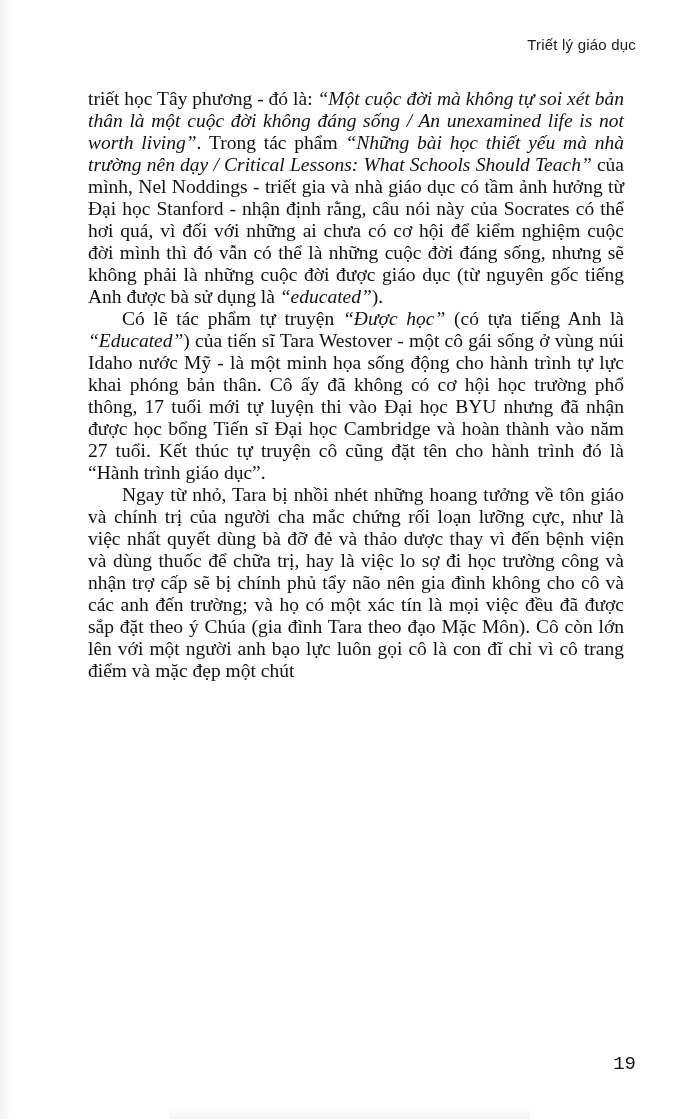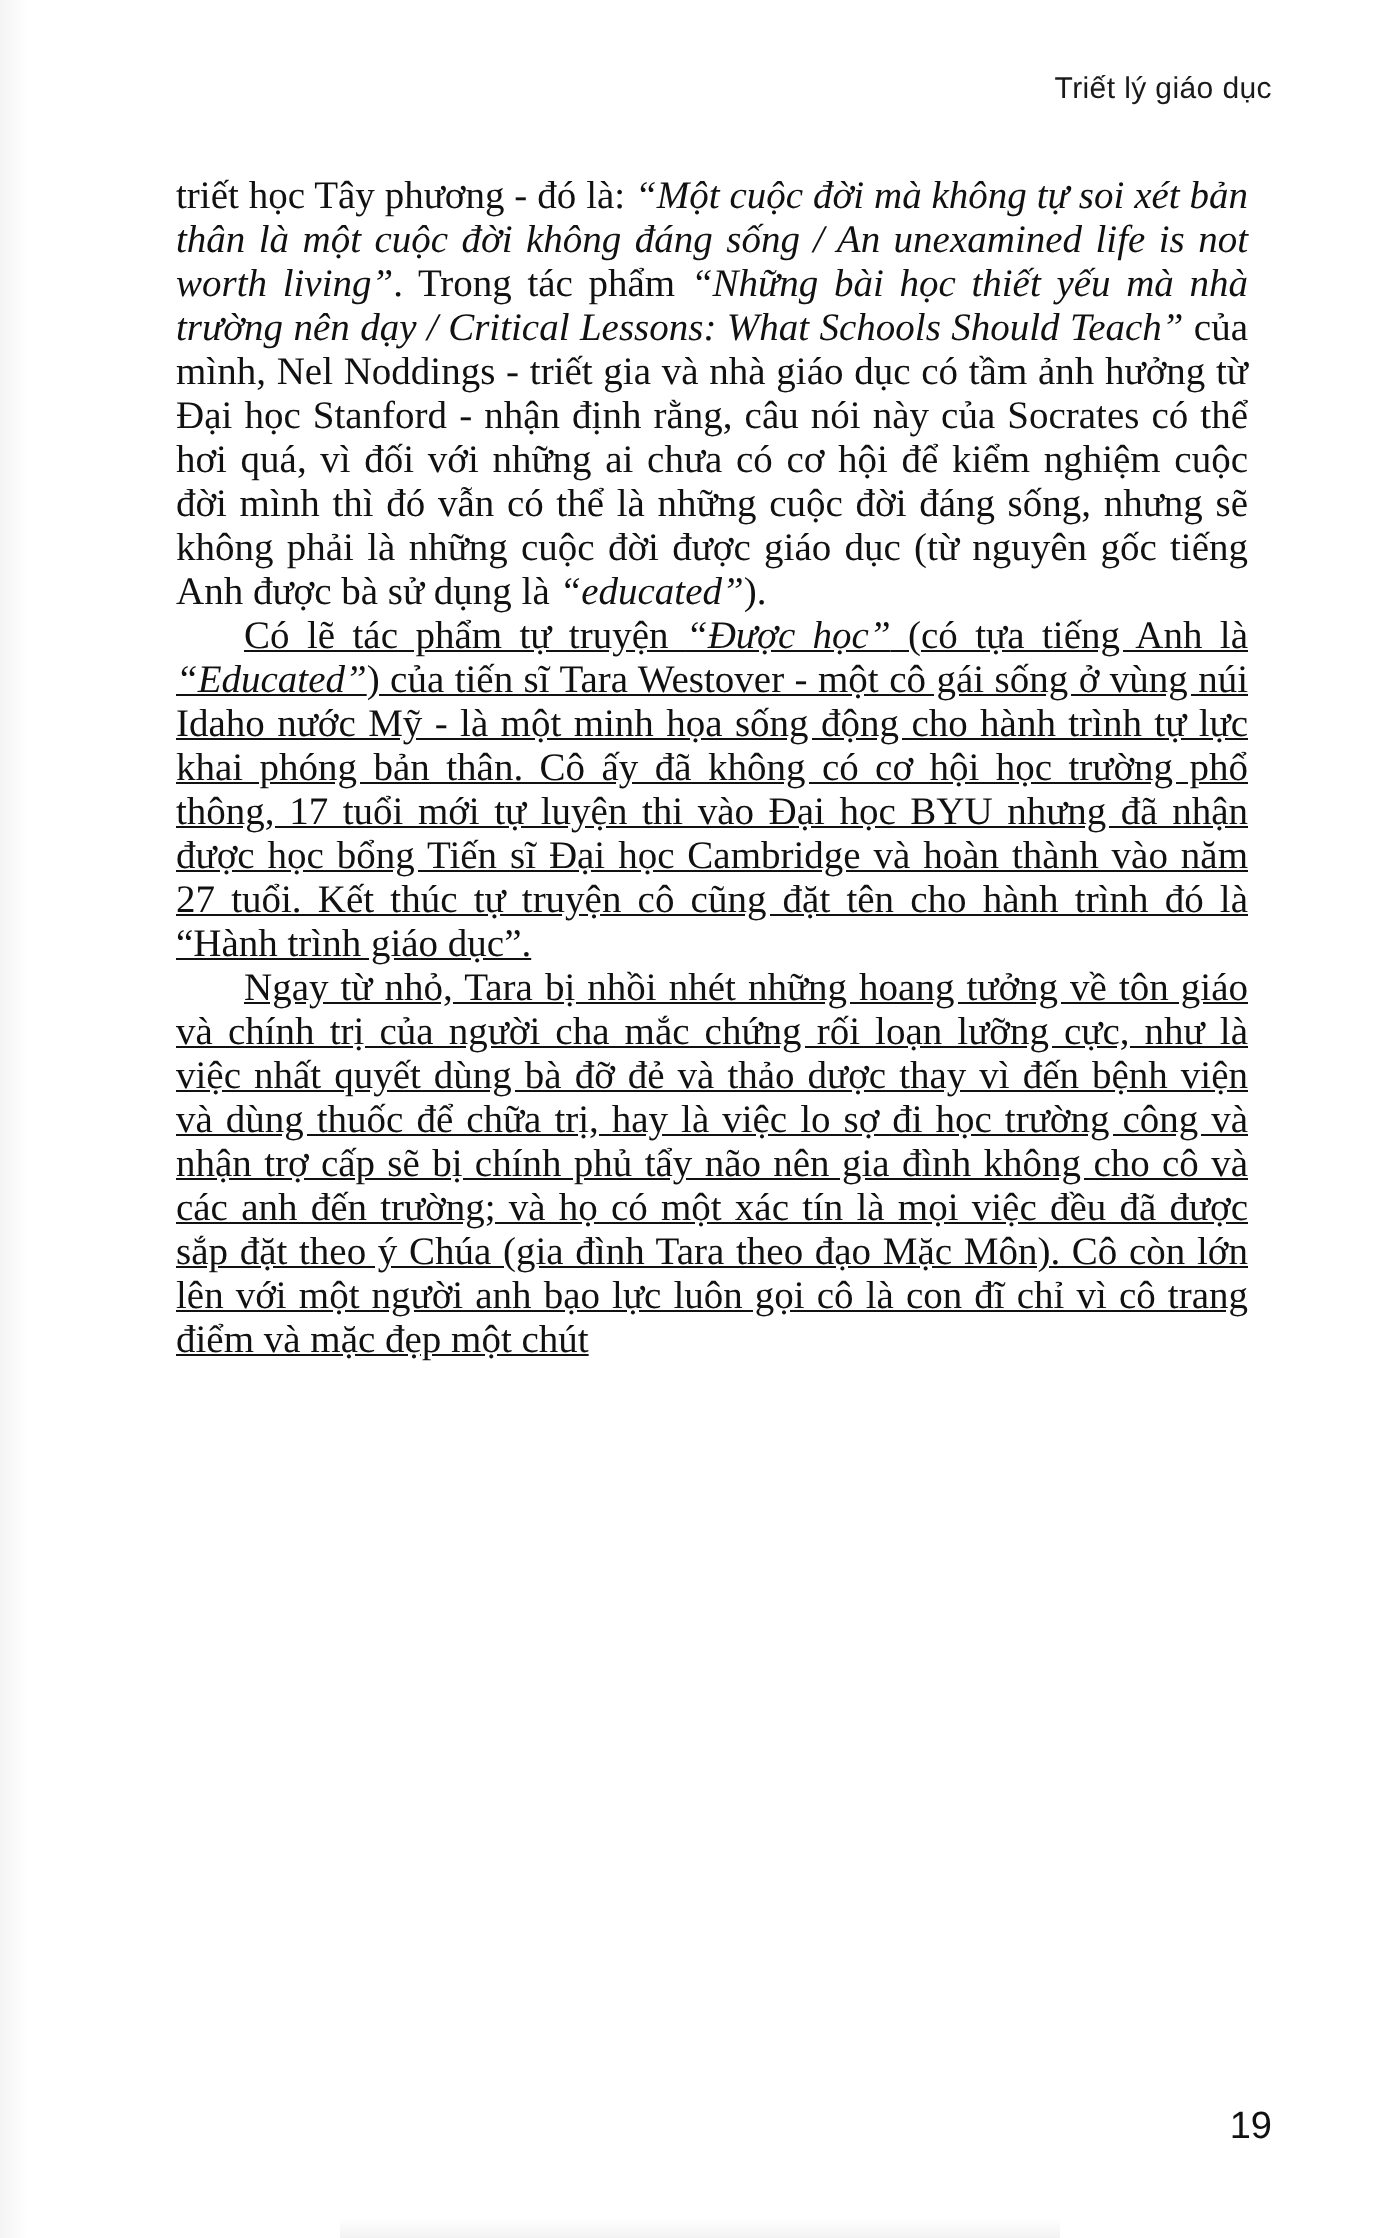--- a/index.html
+++ b/index.html
@@ -42,7 +42,6 @@
   }
   .body-text p.indent {
     text-indent: 34px;
-    text-decoration: underline;
   }
   .body-text em {
     font-style: italic;

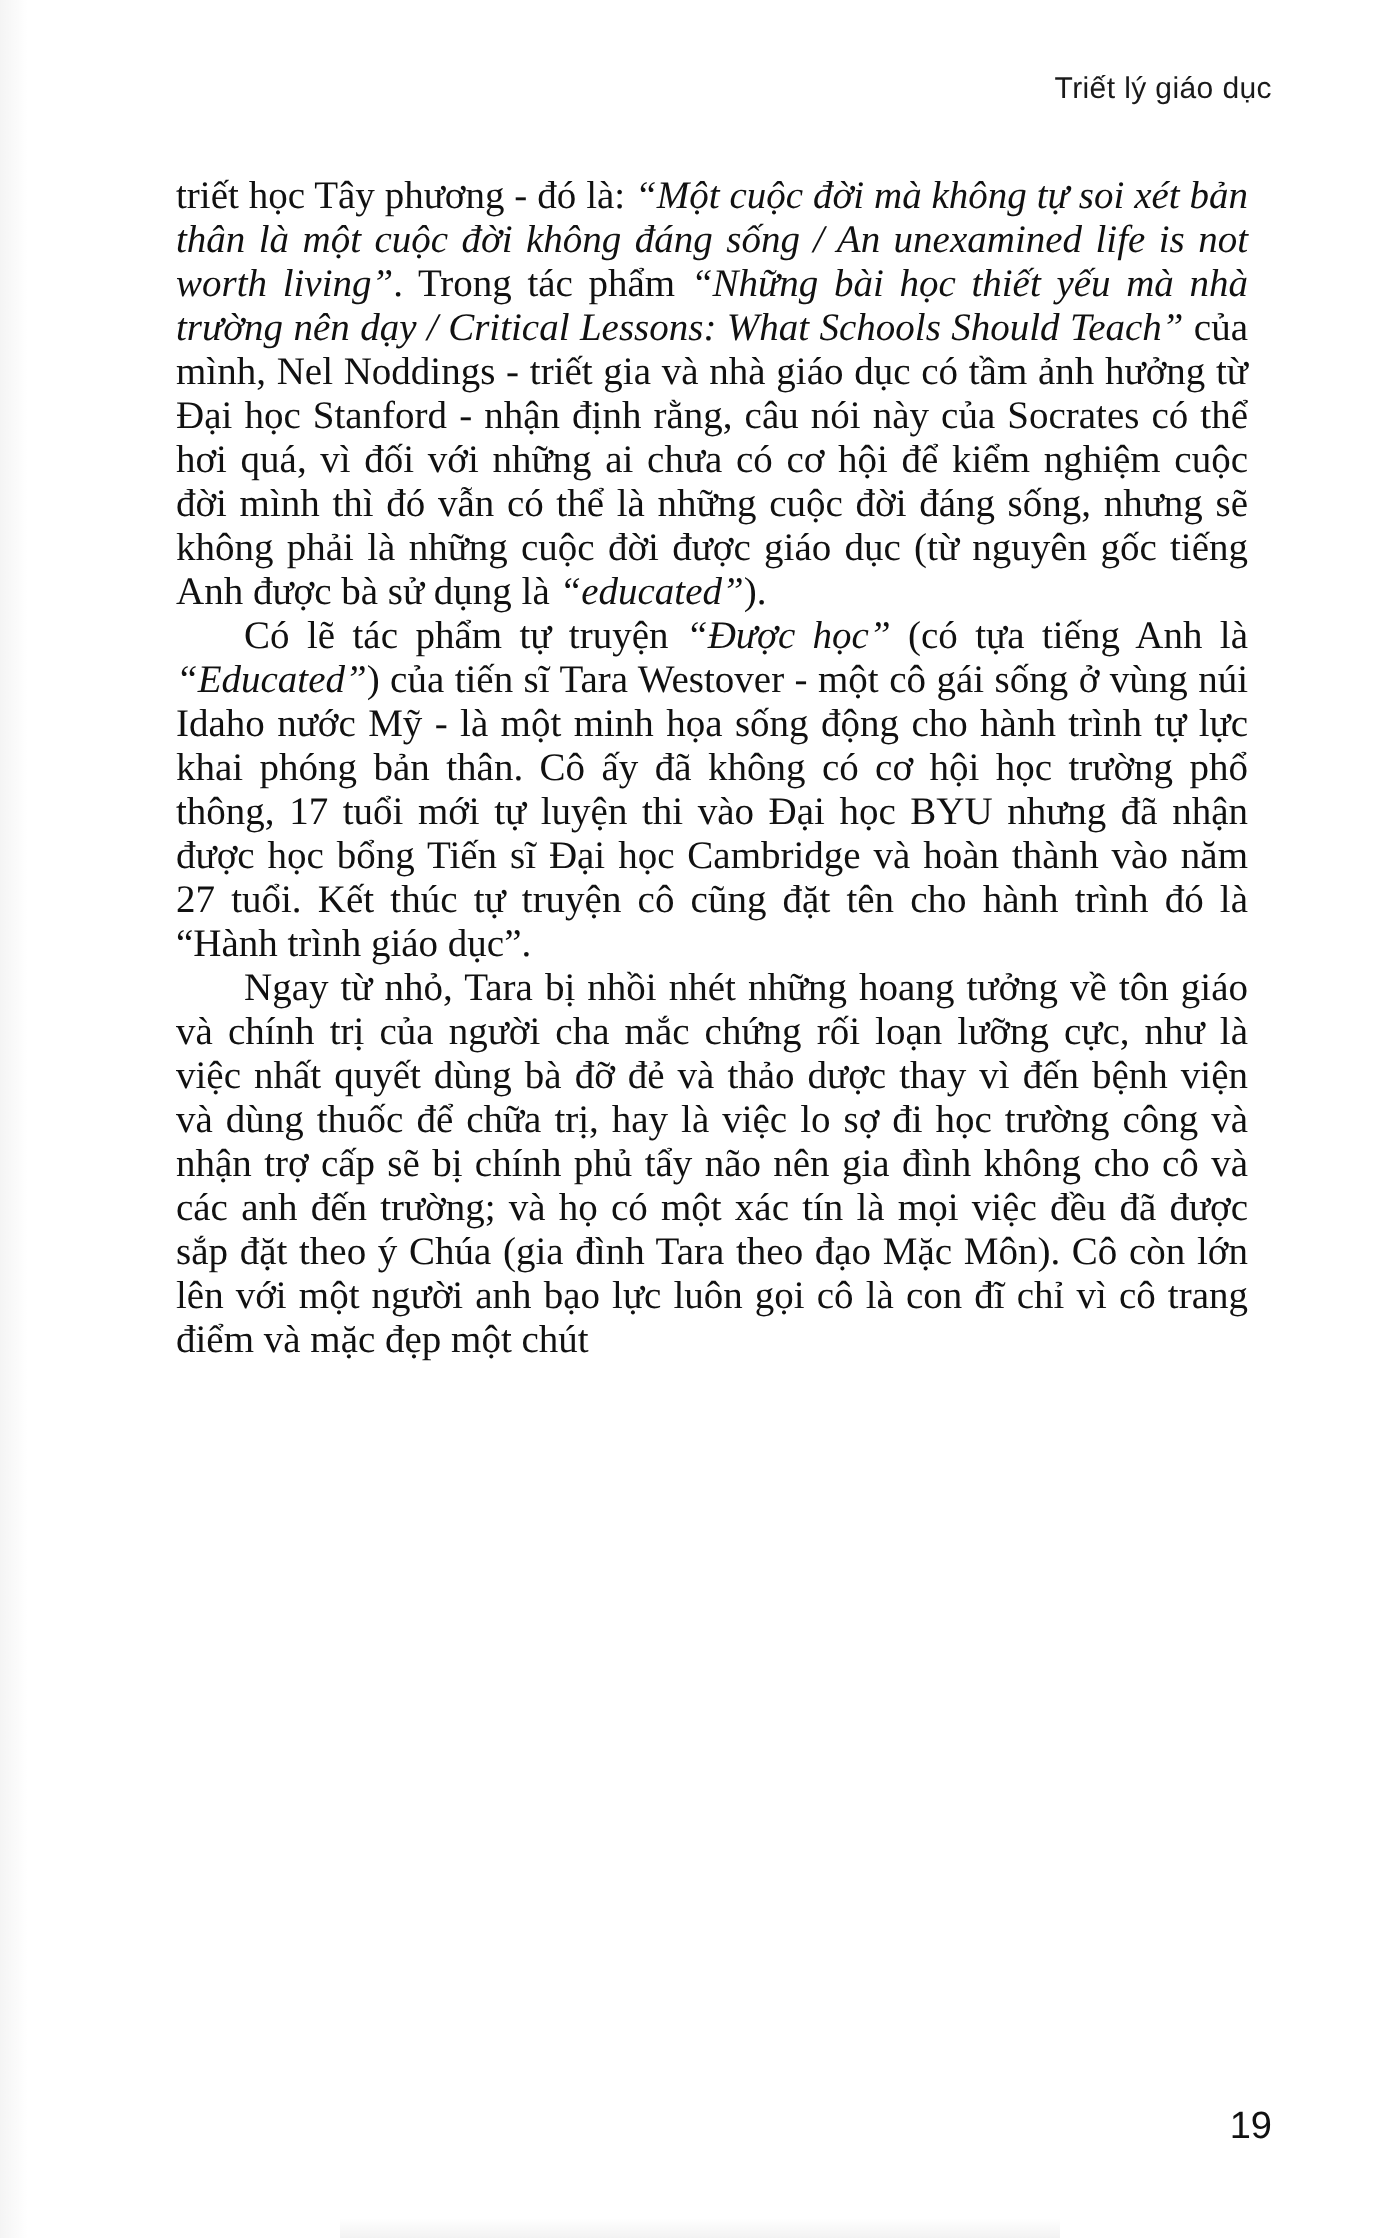--- a/index.html
+++ b/index.html
@@ -50,7 +50,7 @@
     position: absolute;
     bottom: 44px;
     right: 64px;
-    font-family: Liberation Sans, sans-serif;
+    font-family: Liberation Mono, monospace;
     font-size: 19px;
     color: #111111;
   }

